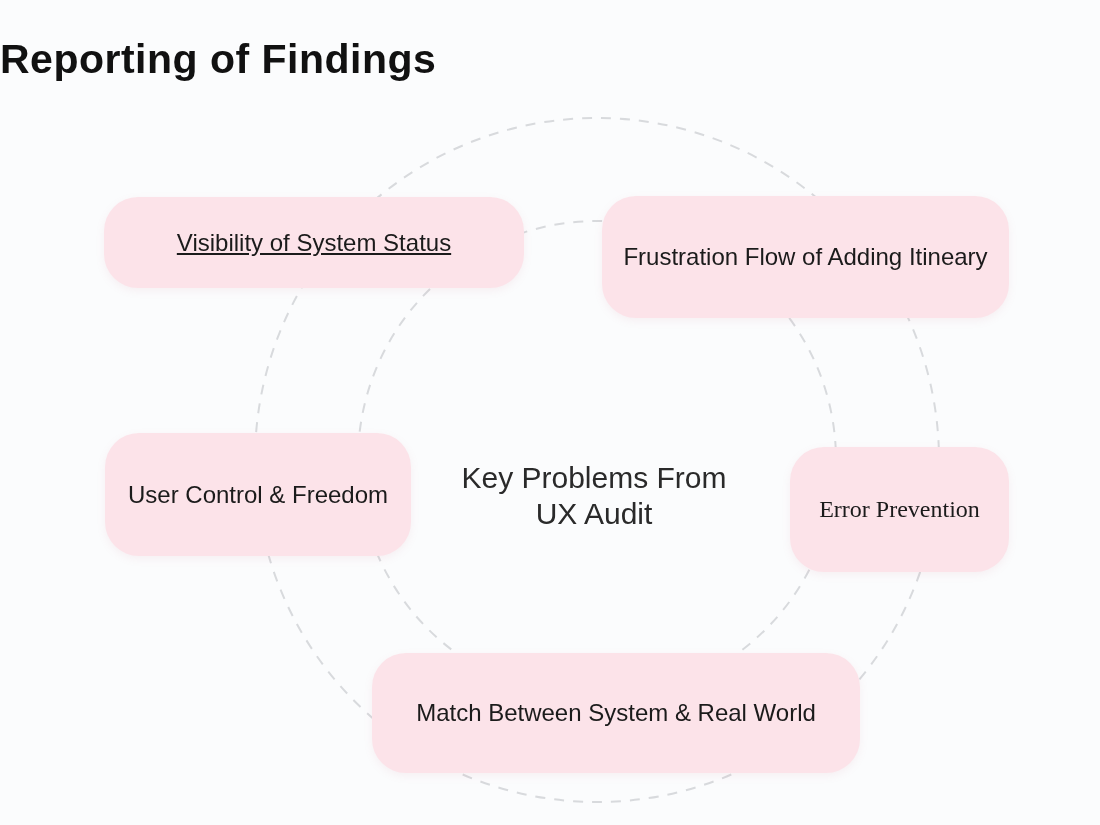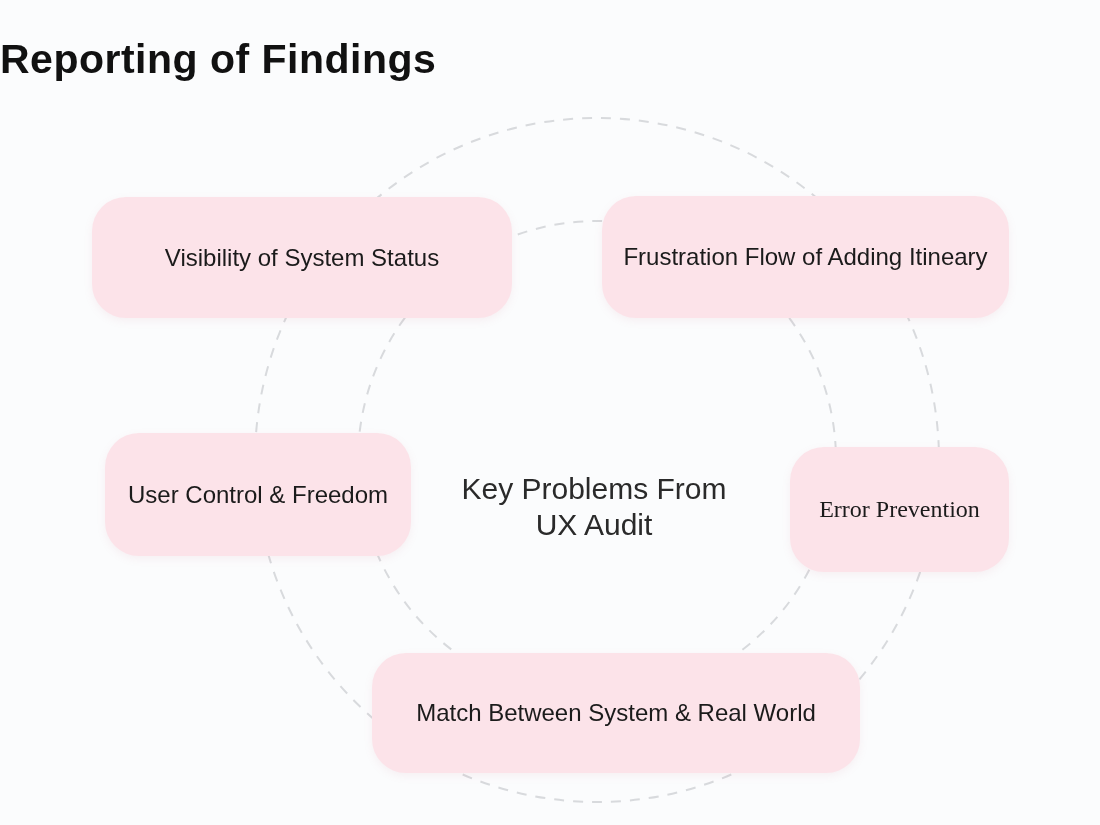--- a/index.html
+++ b/index.html
@@ -52,7 +52,7 @@
     color: var(--text, #1b1b1b);
     box-shadow: 0 3px 8px rgba(205, 130, 150, 0.10);
   }
-  .node-visibility      { left: 92px;  top: 197px; width: 420px; height: 121px; }
+  .node-visibility      { left: 104px;  top: 197px; width: 420px; height: 91px; text-decoration: underline; }
   .node-frustration     { left: 602px; top: 196px; width: 407px; height: 122px; }
   .node-user-control    { left: 105px; top: 433px; width: 306px; height: 123px; }
   .node-error-prevention{ left: 790px; top: 447px; width: 219px; height: 125px; font-family: Liberation Serif, serif; }

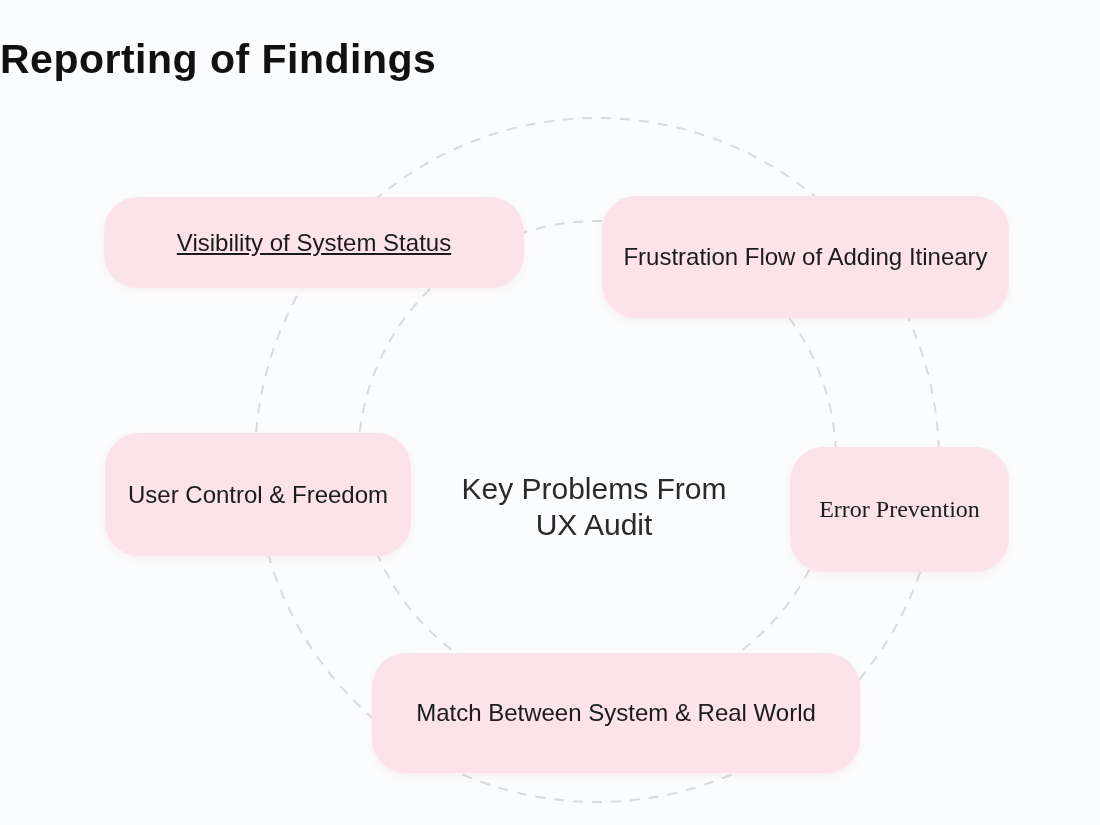--- a/index.html
+++ b/index.html
@@ -66,7 +66,6 @@
     font-size: 30px;
     line-height: 36px;
     color: #2a2a2a;
-    margin-top: 11px;
   }
 </style>
 </head>

